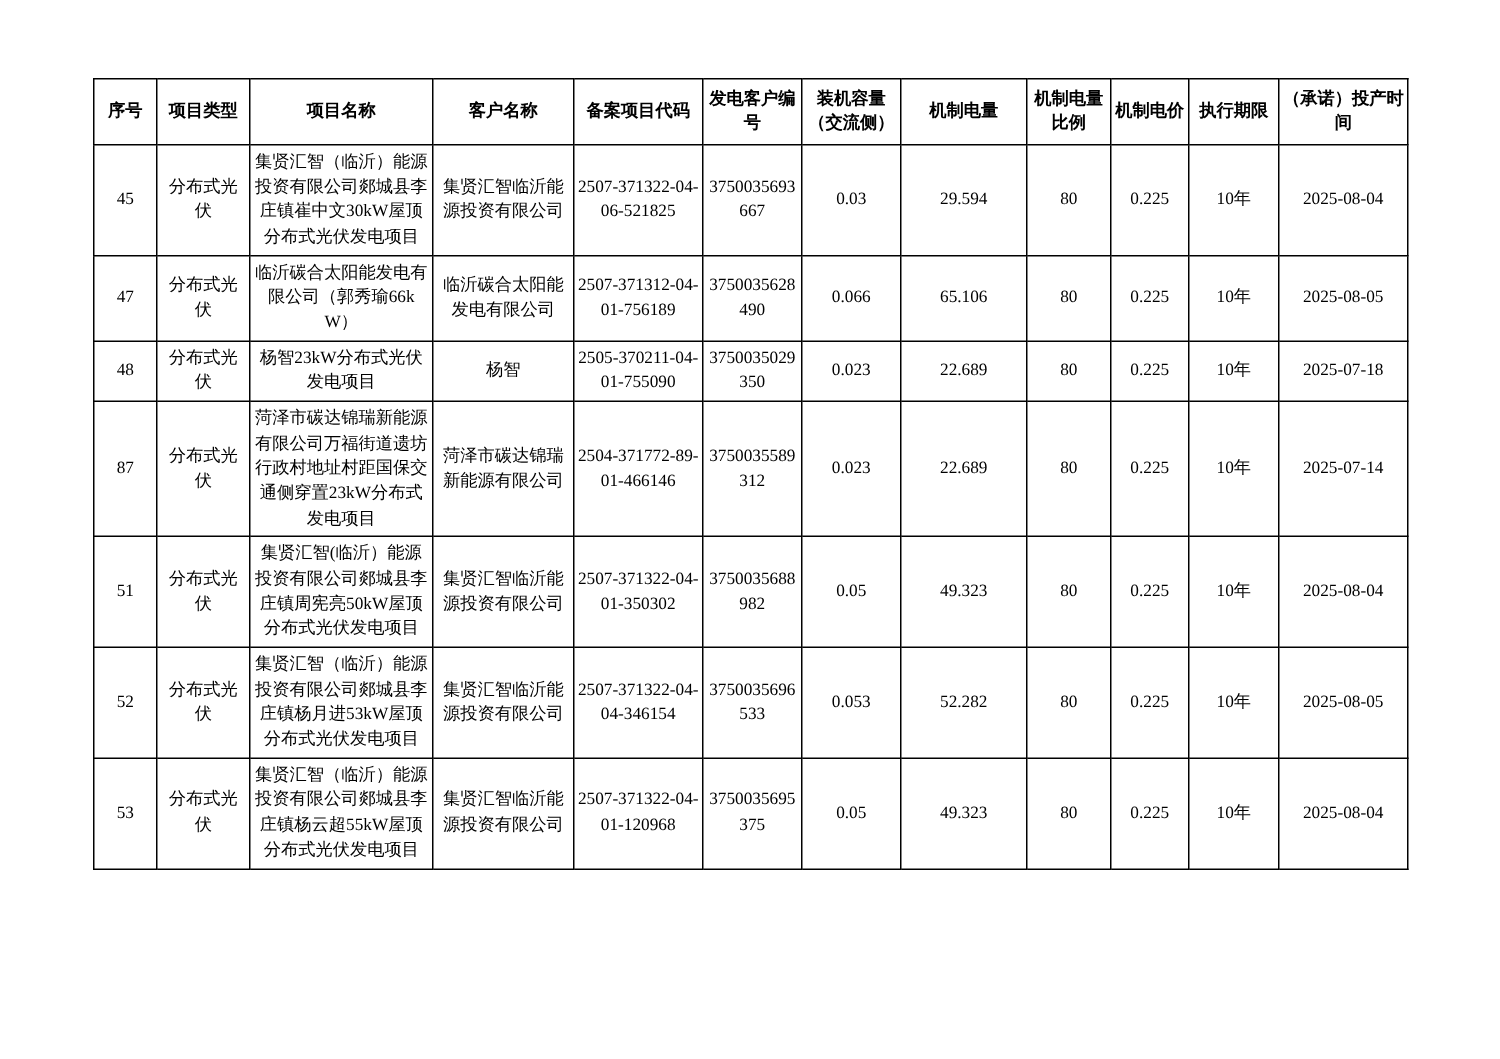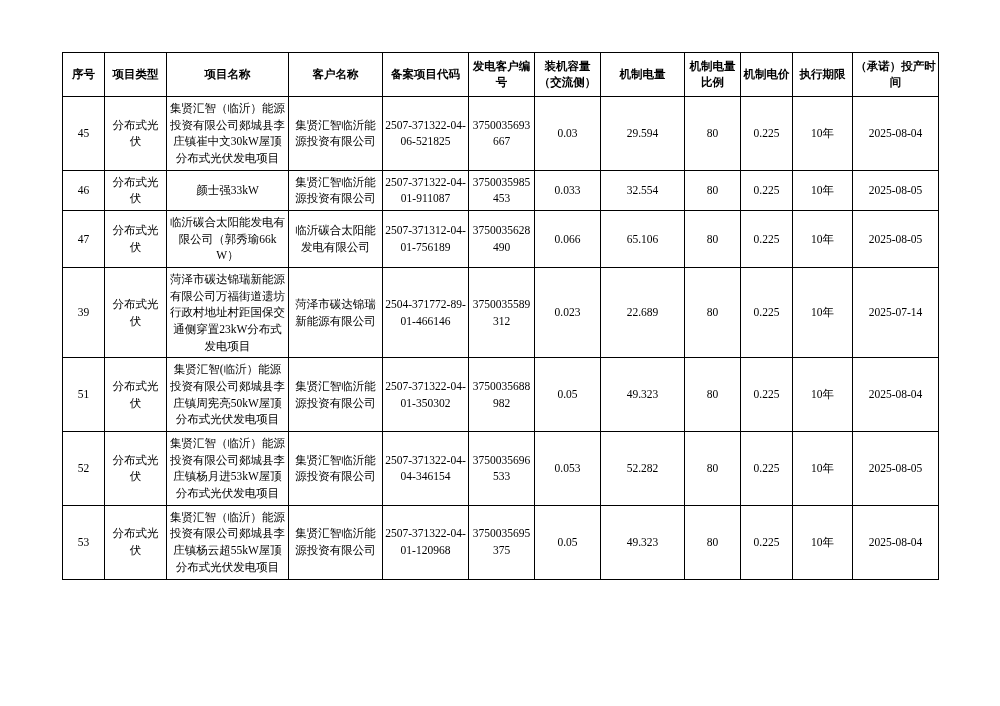--- a/index.html
+++ b/index.html
@@ -112,20 +112,6 @@
         <td>2025-08-04</td>
       </tr>
       <tr>
-        <td>46</td>
-        <td>分布式光伏</td>
-        <td class="name-cell">颜士强33kW</td>
-        <td>集贤汇智临沂能源投资有限公司</td>
-        <td class="code-cell">2507-371322-04-01-911087</td>
-        <td class="code-cell">3750035985453</td>
-        <td class="num-cell">0.033</td>
-        <td class="num-cell">32.554</td>
-        <td class="num-cell">80</td>
-        <td class="num-cell">0.225</td>
-        <td>10年</td>
-        <td>2025-08-05</td>
-      </tr>
-      <tr>
         <td>47</td>
         <td>分布式光伏</td>
         <td class="name-cell">临沂碳合太阳能发电有限公司（郭秀瑜66kW）</td>

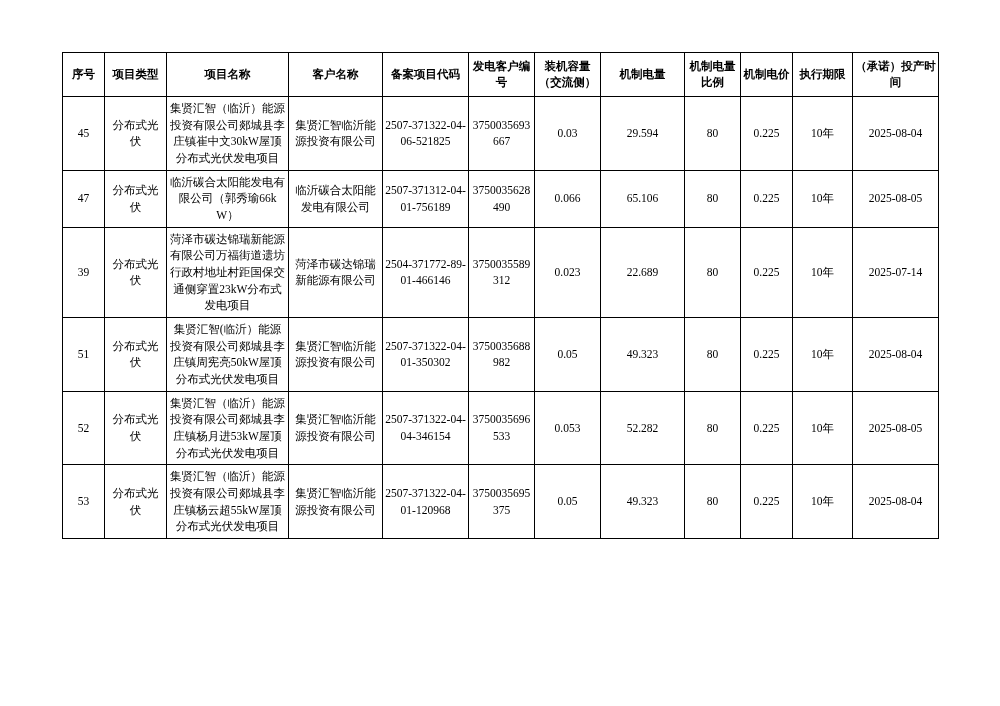--- a/index.html
+++ b/index.html
@@ -126,6 +126,20 @@
         <td>2025-08-05</td>
       </tr>
       <tr>
+        <td>48</td>
+        <td>分布式光伏</td>
+        <td class="name-cell">杨智23kW分布式光伏发电项目</td>
+        <td>杨智</td>
+        <td class="code-cell">2505-370211-04-01-755090</td>
+        <td class="code-cell">3750035029350</td>
+        <td class="num-cell">0.023</td>
+        <td class="num-cell">22.689</td>
+        <td class="num-cell">80</td>
+        <td class="num-cell">0.225</td>
+        <td>10年</td>
+        <td>2025-07-18</td>
+      </tr>
+      <tr>
         <td>39</td>
         <td>分布式光伏</td>
         <td class="name-cell">菏泽市碳达锦瑞新能源有限公司万福街道遗坊行政村地址村距国保交通侧穿置23kW分布式发电项目</td>

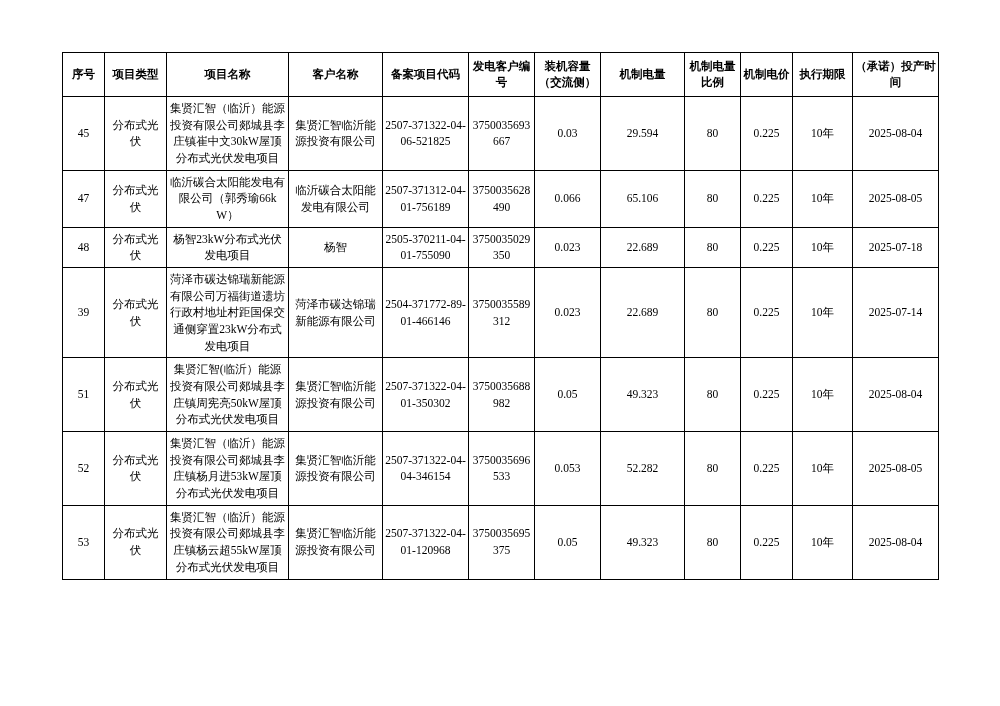--- a/index.html
+++ b/index.html
@@ -140,7 +140,7 @@
         <td>2025-07-18</td>
       </tr>
       <tr>
-        <td>39</td>
+        <td>87</td>
         <td>分布式光伏</td>
         <td class="name-cell">菏泽市碳达锦瑞新能源有限公司万福街道遗坊行政村地址村距国保交通侧穿置23kW分布式发电项目</td>
         <td>菏泽市碳达锦瑞新能源有限公司</td>

